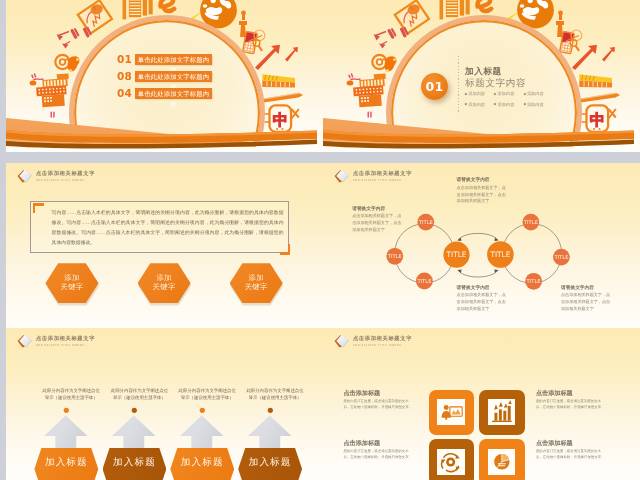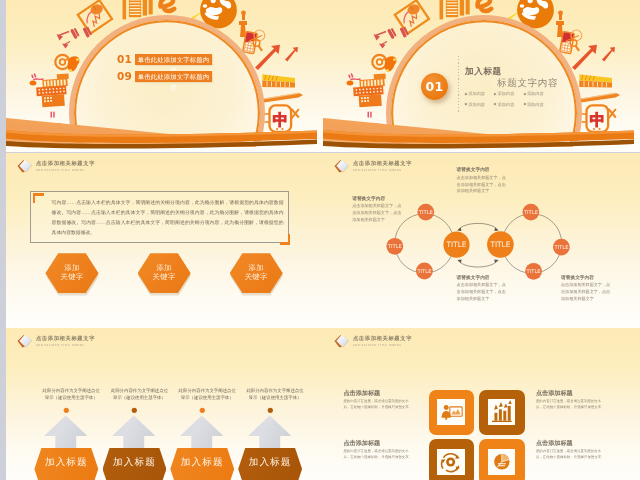--- a/index.html
+++ b/index.html
@@ -295,7 +295,7 @@
           </span>
       </div>
       <div class="s1-row">
-        <span class="s1-num">09</span>
+        <span class="s1-num">08</span>
         <span class="s1-bar">
             <span>单击此处添加文字标题内容</span>
           </span>

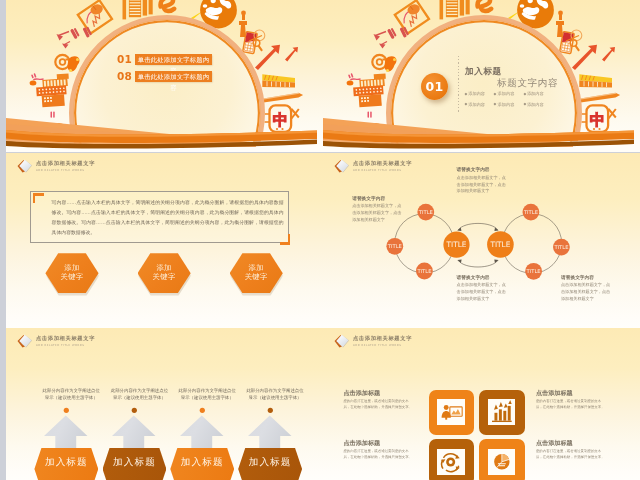--- a/index.html
+++ b/index.html
@@ -38,7 +38,7 @@
   .s2-t1{position:absolute;left:142px;top:66.5px;font-size:8.6px;font-weight:bold;color:#7a6e60;
       letter-spacing:.6px;line-height:9px;}
   .s2-t2{position:absolute;left:142px;top:76.5px;font-size:9.6px;color:#938878;letter-spacing:.6px;
-      line-height:11px;margin-left:32px;}
+      line-height:11px;}
   .s2-bul{position:absolute;left:142px;top:91px;width:88px;display:flex;flex-wrap:wrap;}
   .s2-bul span{display:block;width:29.3px;font-size:4.2px;color:#9b8f7c;white-space:nowrap;
       margin-bottom:5.5px;line-height:5px;}

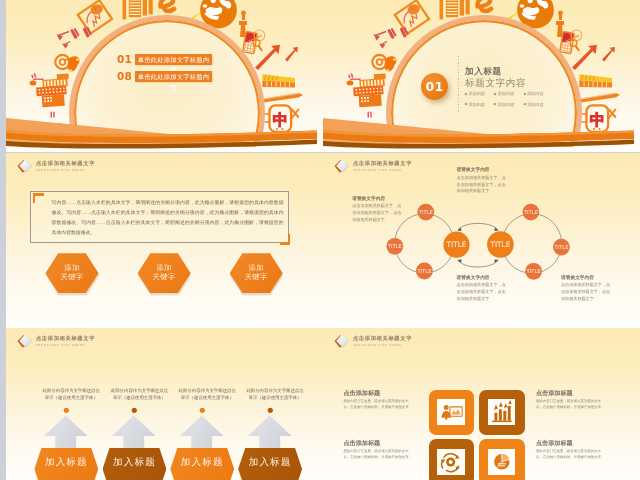--- a/index.html
+++ b/index.html
@@ -300,6 +300,12 @@
             <span>单击此处添加文字标题内容</span>
           </span>
       </div>
+      <div class="s1-row">
+        <span class="s1-num">04</span>
+        <span class="s1-bar">
+            <span>单击此处添加文字标题内容</span>
+          </span>
+      </div>
     </div>
     <svg class="s1-ribbon" viewBox="0 0 317 152" width="317" height="152">
 

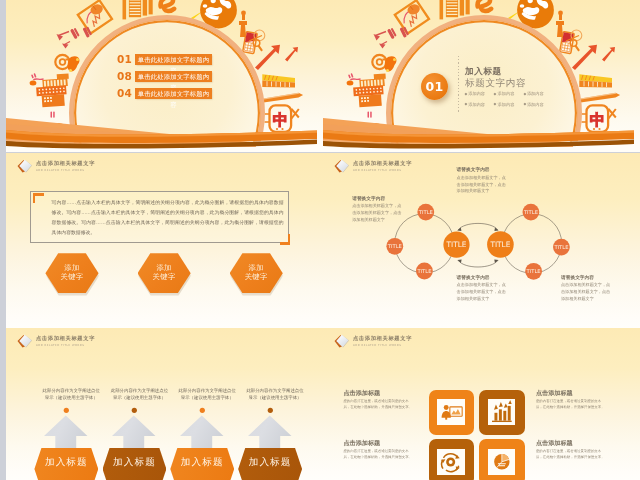--- a/index.html
+++ b/index.html
@@ -9,7 +9,7 @@
   .slide{position:absolute;width:317px;overflow:hidden;
          background:linear-gradient(180deg,#fdeab5 0%,#fdeebf 26%,#fdf4dd 56%,#fefaef 78%,#fffdf9 95%,#fffefb 100%);}
   .c0{left:6px;} .c1{left:323px;}
-  .r0{top:0;height:152px;} .r1{top:153px;height:175px;} .r2{top:328px;height:152px;}
+  .r0{top:0;height:152px;} .r1{top:163px;height:175px;} .r2{top:328px;height:152px;}
 
   
   .s1-ring{position:absolute;left:63px;top:15px;width:196px;height:196px;border-radius:50%;

